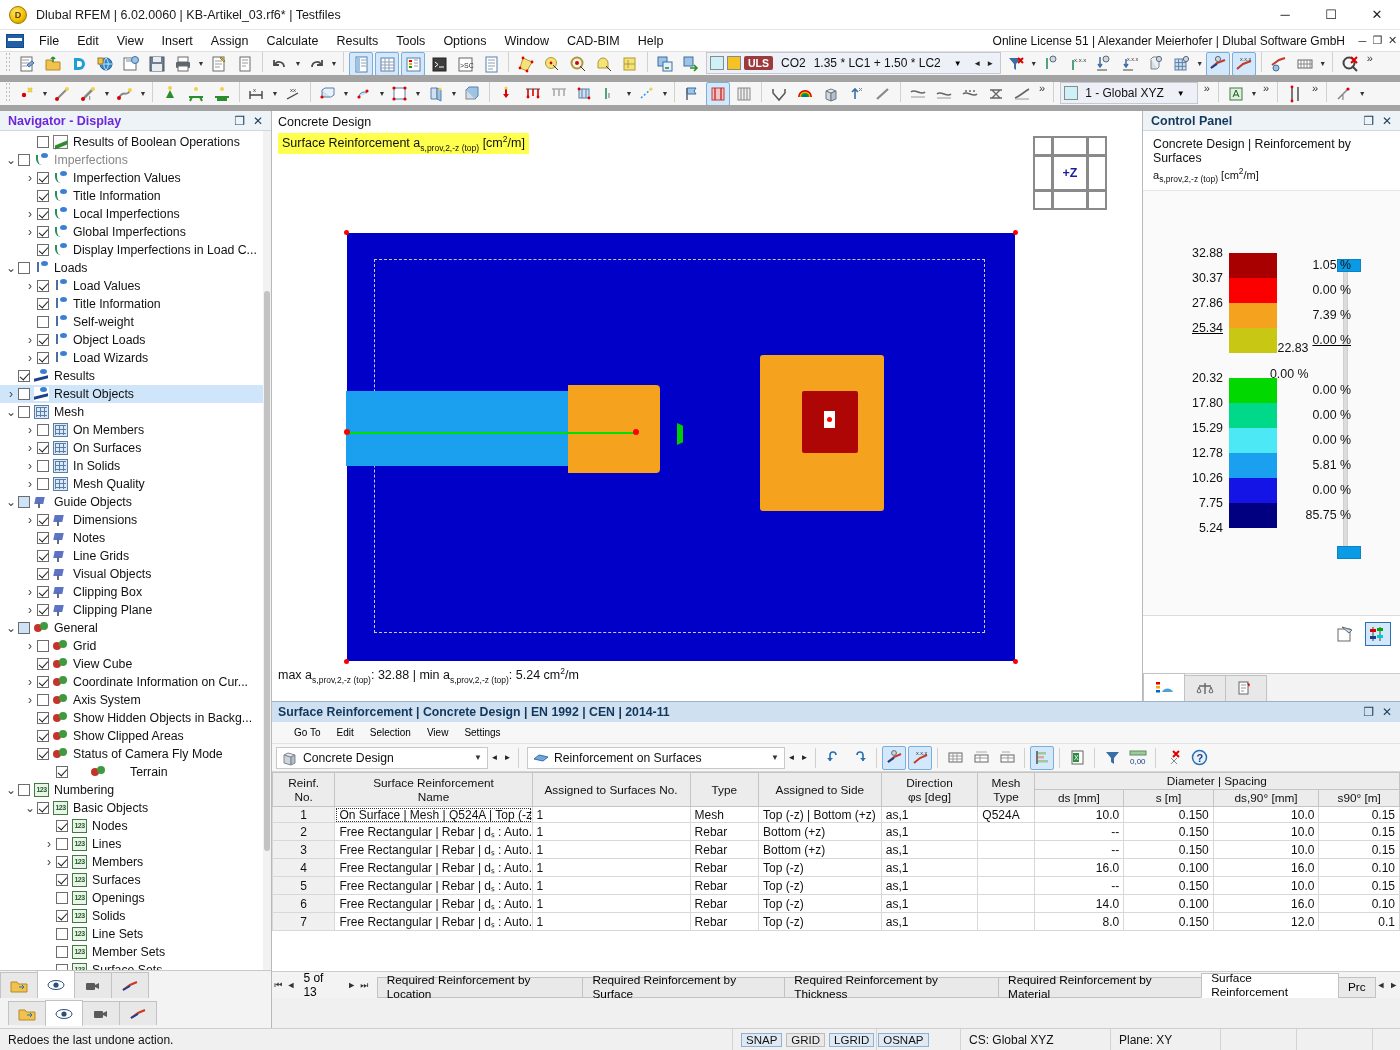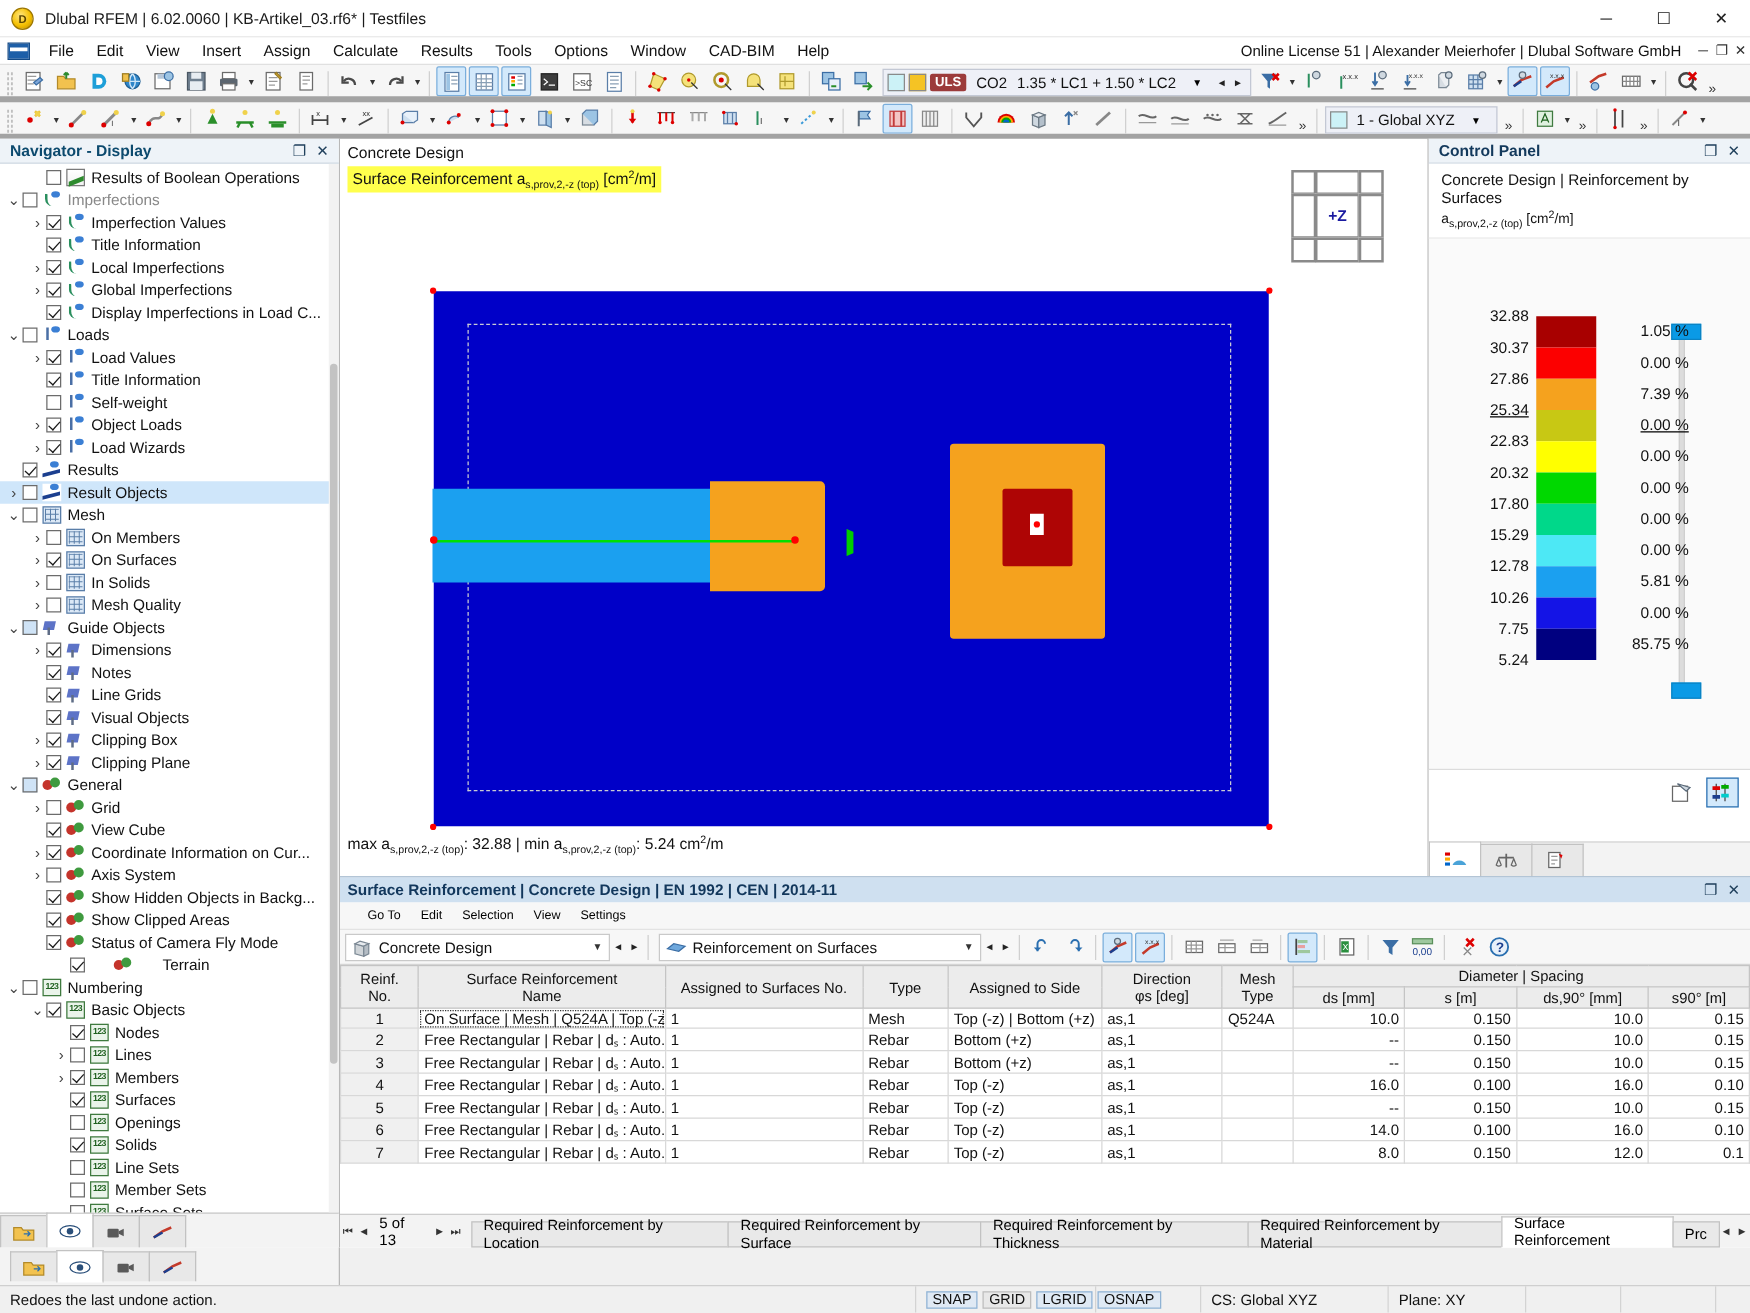--- a/index.html
+++ b/index.html
@@ -42,8 +42,8 @@
   #menubar .wctl { width:15px;text-align:center;font-size:11px;color:#333; }
 
   
-  .toolbar { height:30px; background:#f6f6f6; display:flex; align-items:flex-end;
-     border-bottom:5px solid #a3a3a3; padding-left:2px; overflow:hidden; }
+  .toolbar { height:30px; background:#f6f6f6; display:flex; align-items:flex-start;
+     border-bottom:7px solid #a3a3a3; padding-left:2px; overflow:hidden; }
   .tb2 { background:#f6f6f6; }
   .grip { width:6px;height:20px; margin:0 3px;
      background-image:radial-gradient(#b9b9b9 40%, transparent 41%);

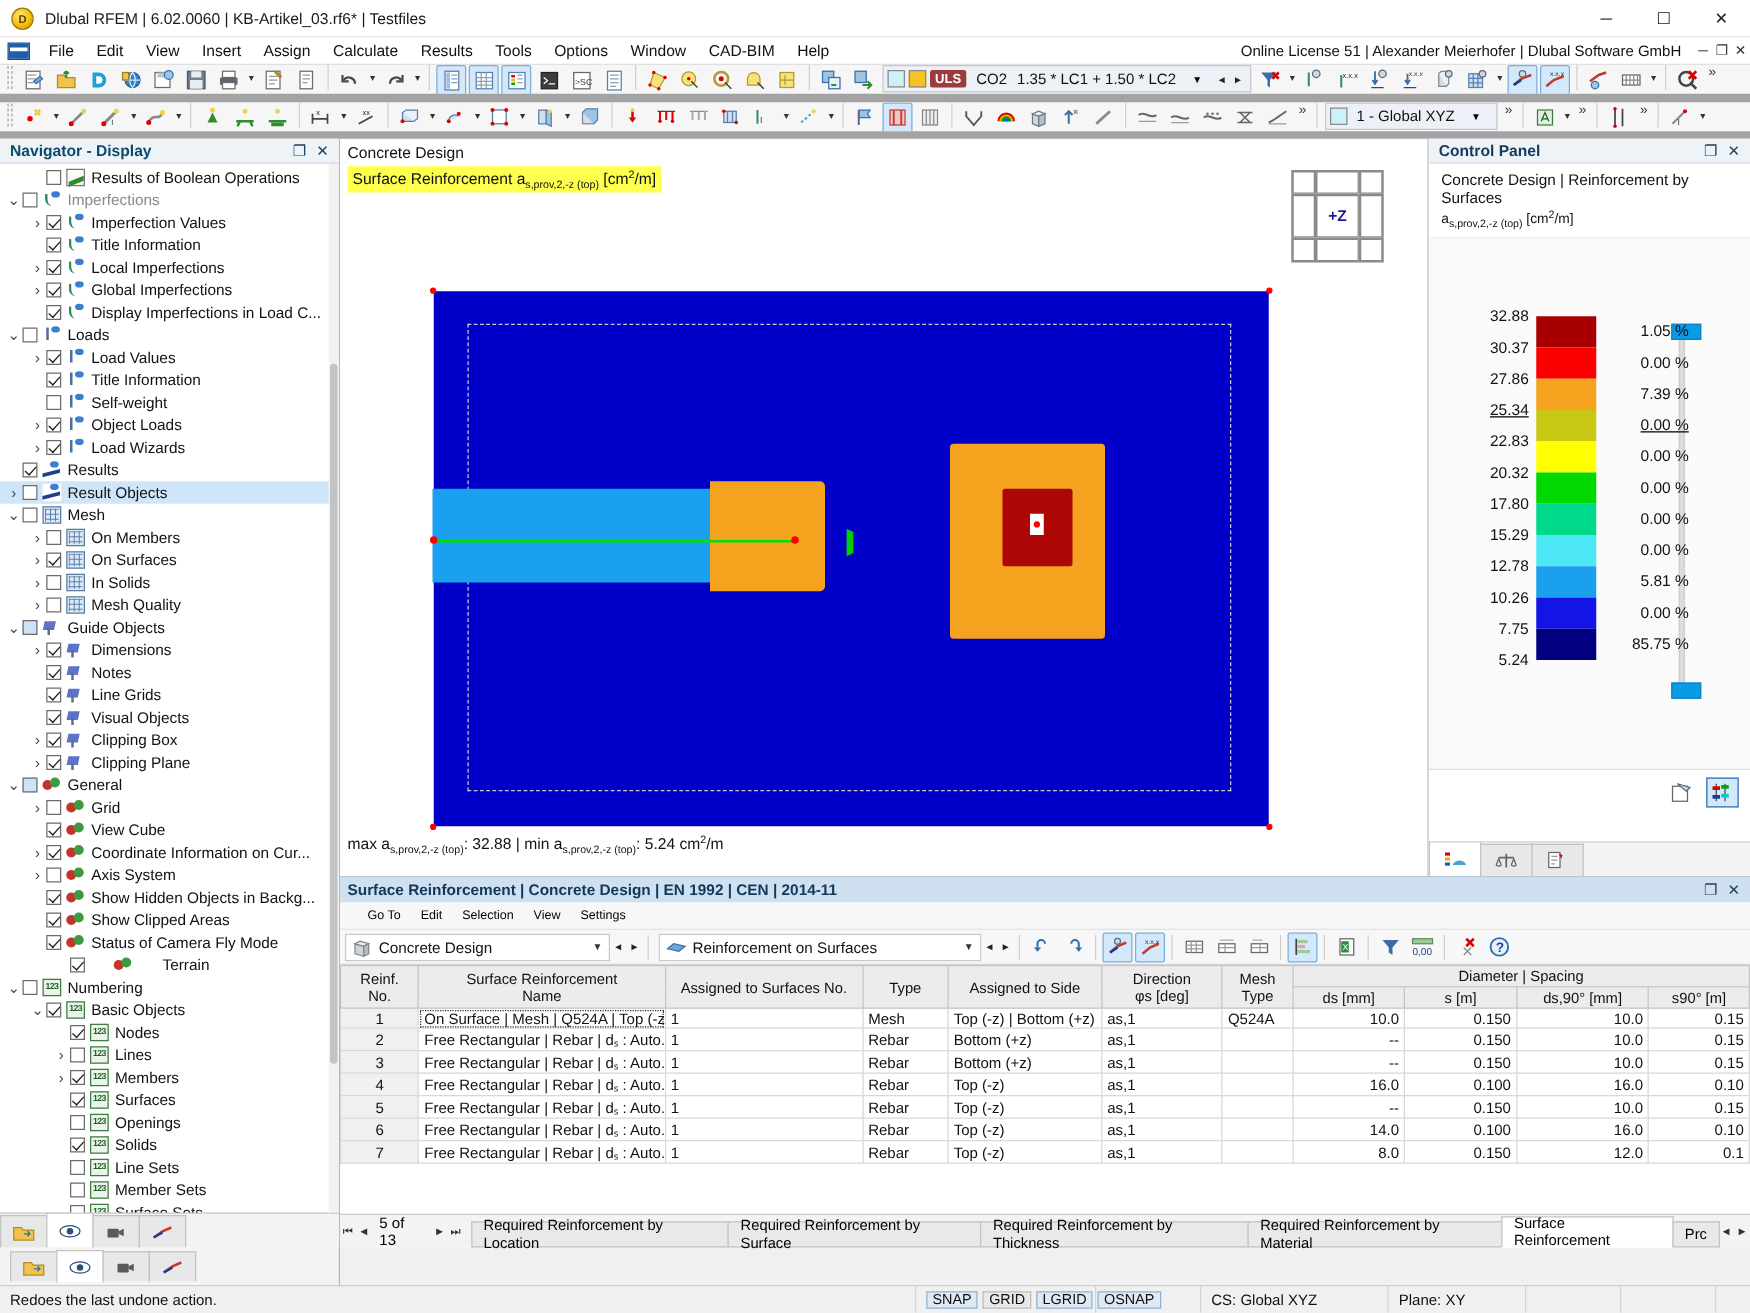--- a/index.html
+++ b/index.html
@@ -72,7 +72,7 @@
      border-right:1px solid #b8b8b8; display:flex; flex-direction:column; }
   #navhdr { height:20px; background:#eef3f8; display:flex; align-items:center;
      padding:0 4px 0 8px; border-bottom:1px solid #cfd9e2; }
-  #navhdr .t { font-weight:bold; font-size:12.5px; color:#0c4a6e; }
+  #navhdr .t { font-weight:bold; font-size:12.5px; color:#6d28d9; }
   #navhdr .acts { margin-left:auto; display:flex; gap:8px; padding-right:4px; }
   #navhdr .acts span { font-size:12px; color:#20405c; cursor:default;}
   #navtree { flex:1; overflow:hidden; position:relative; padding-top:2px; }

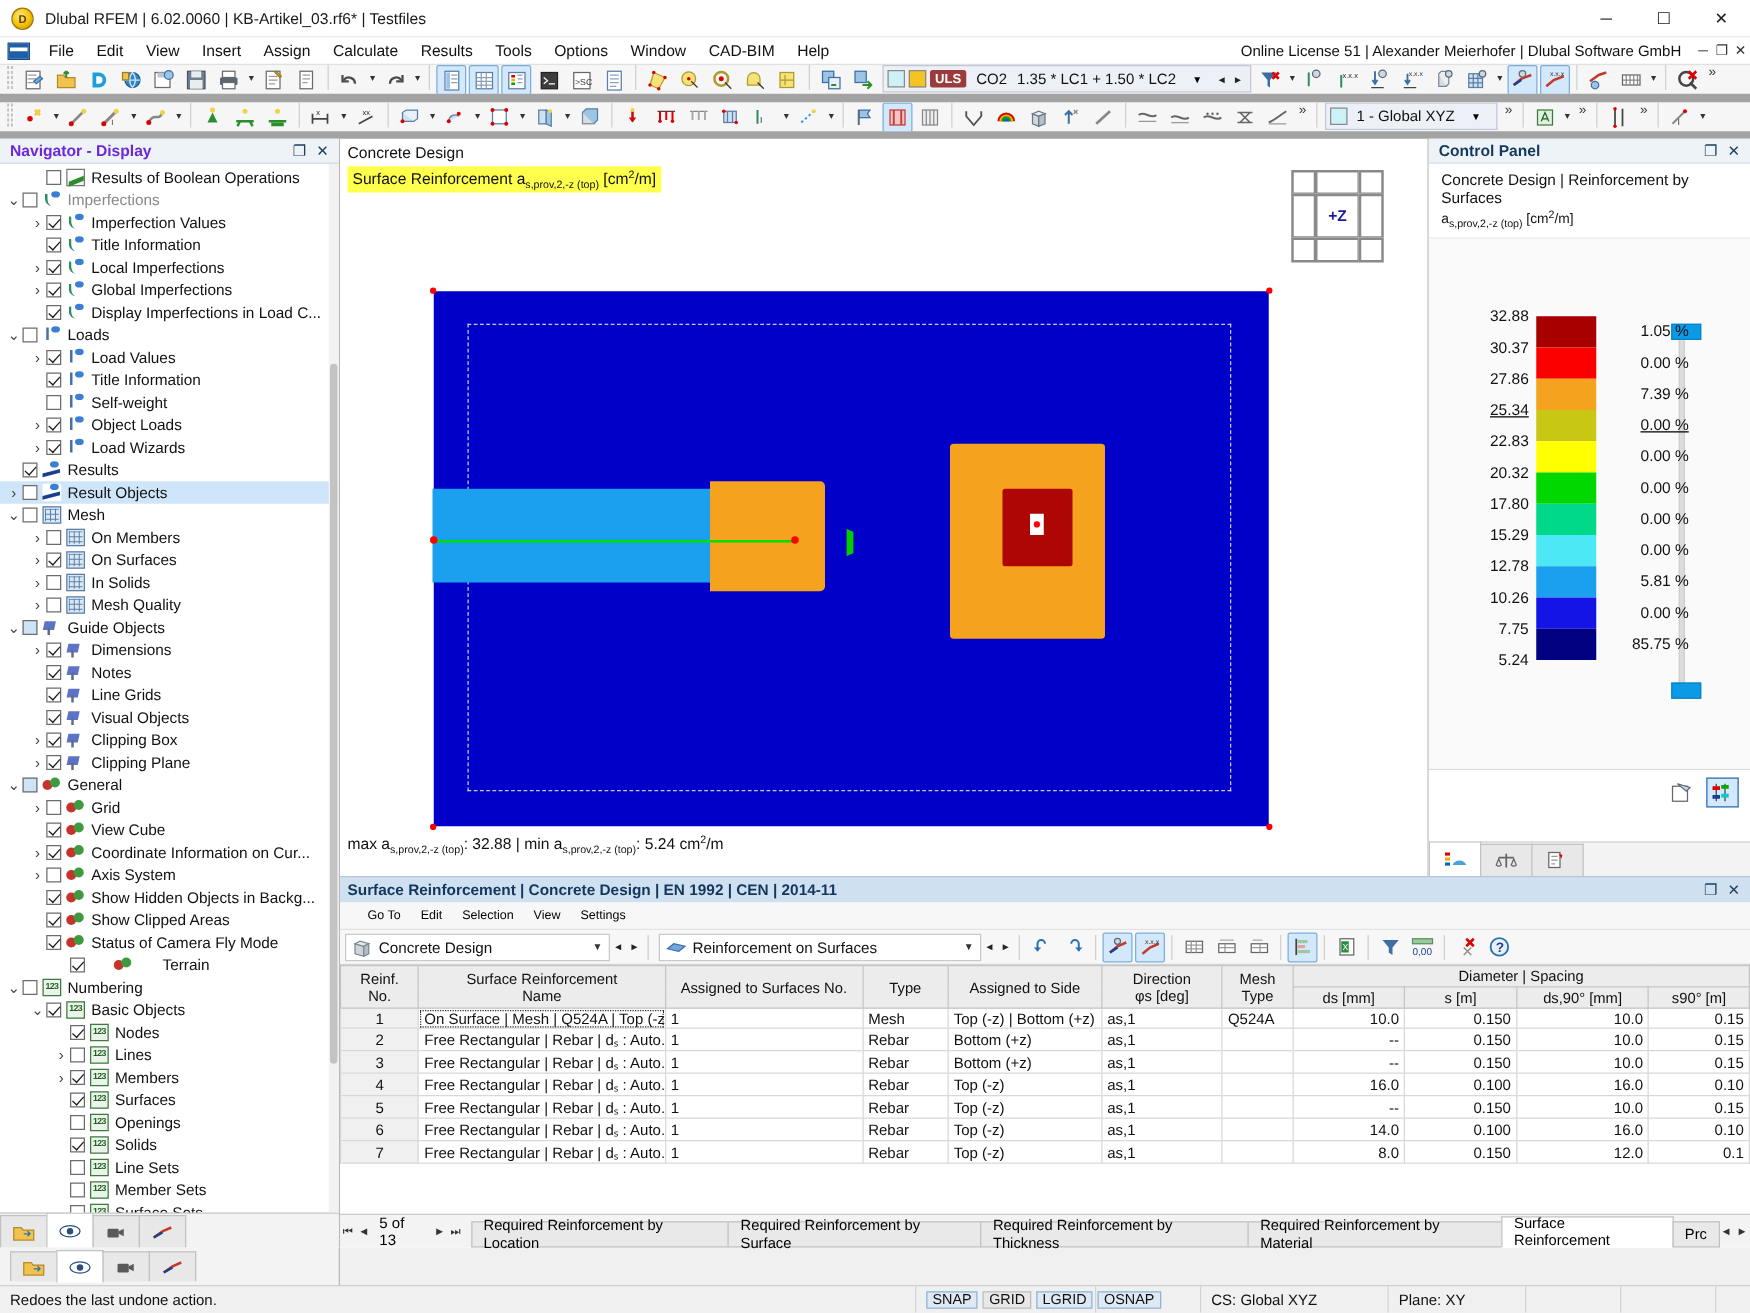--- a/index.html
+++ b/index.html
@@ -1211,7 +1211,7 @@
           <div class="lgswatch" style="background: rgb(200, 200, 20);"></div>
           <div class="lgpct">0.00 %</div>
         </div>
-        <div class="lgrow" style="top: 162px;">
+        <div class="lgrow" style="top: 162px; flex-direction: column;">
           <div class="lgval" style="position: relative; top: -12px;">22.83</div>
           <div class="lgswatch" style="background: rgb(255, 255, 0);"></div>
           <div class="lgpct">0.00 %</div>

